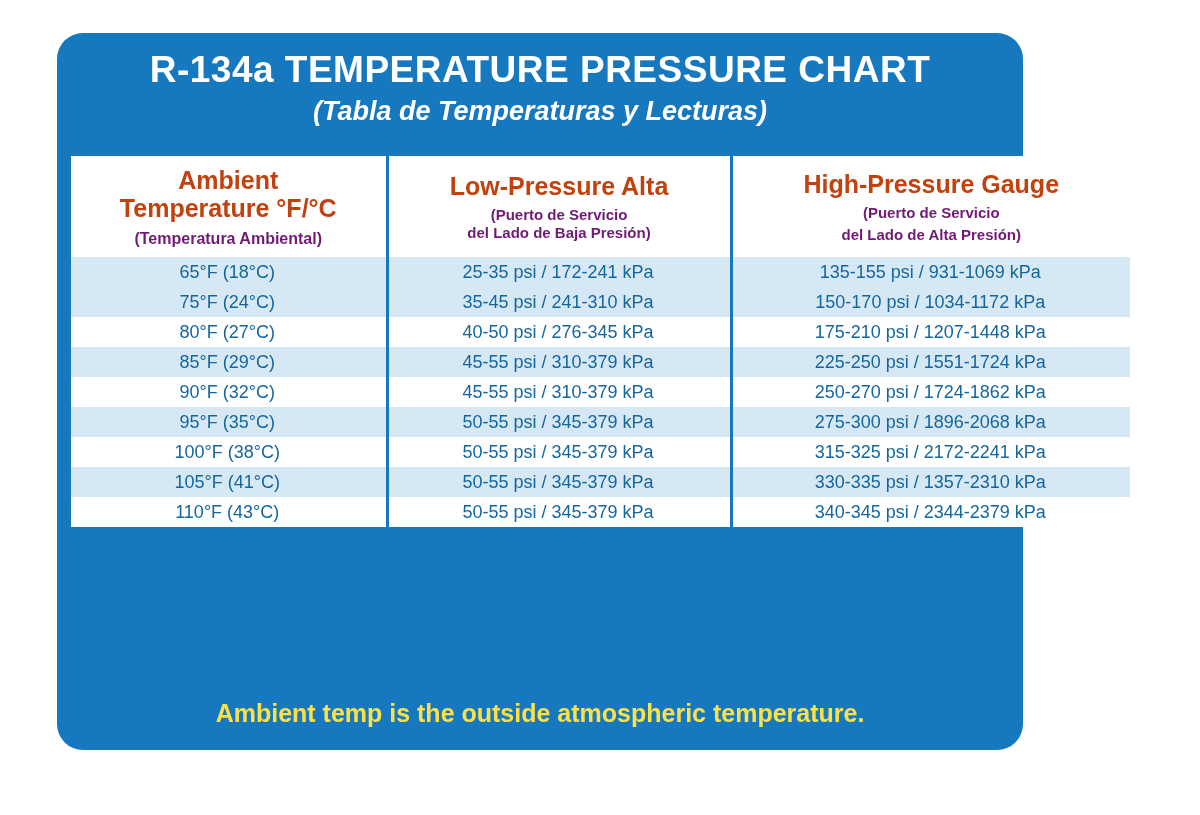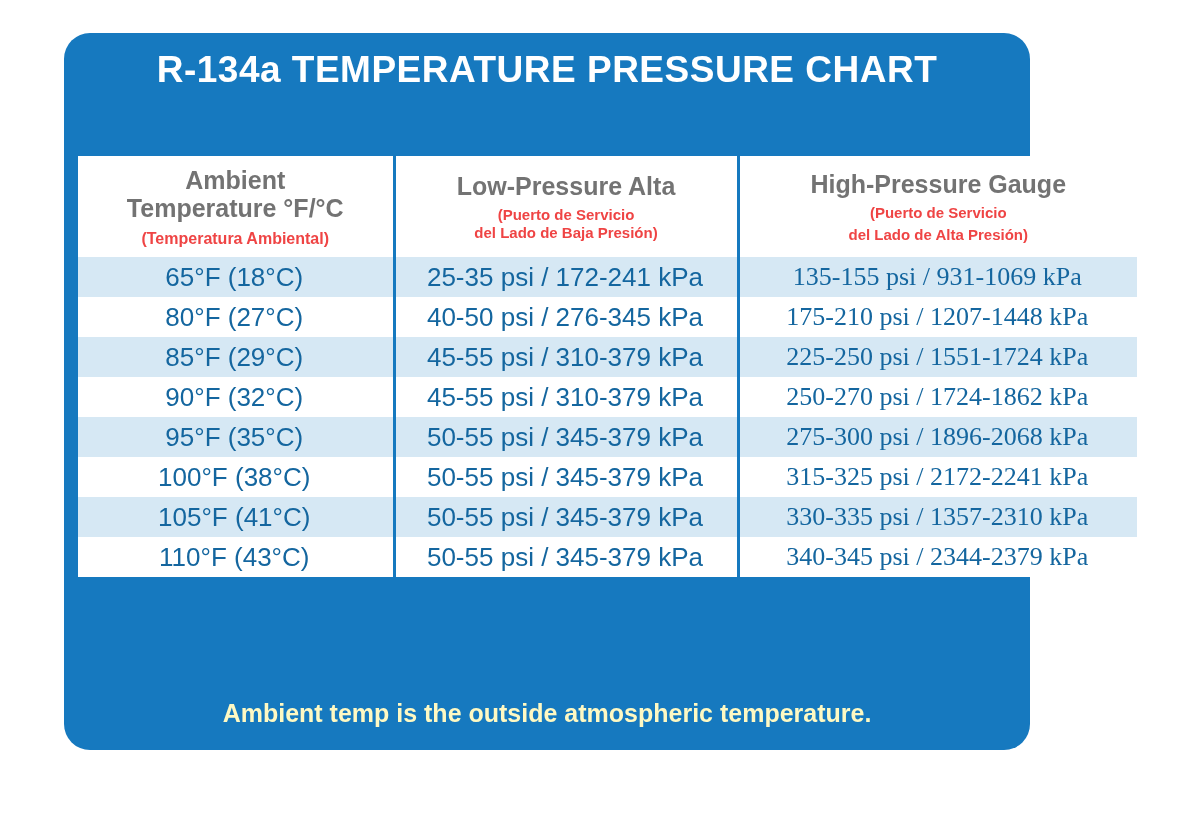--- a/index.html
+++ b/index.html
@@ -21,7 +21,7 @@
   }
   .card {
     position: absolute;
-    left: 64px;
+    left: 57px;
     top: 33px;
     width: 966px;
     height: 717px;

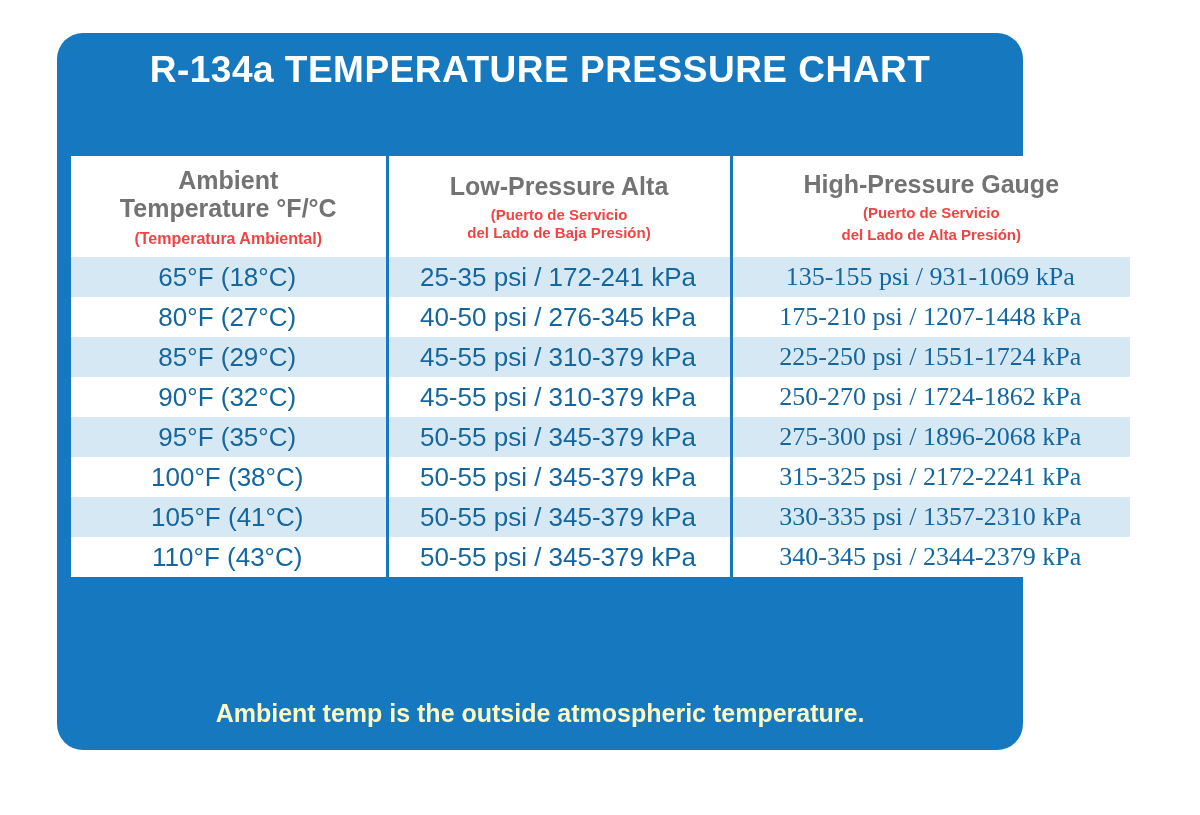--- a/index.html
+++ b/index.html
@@ -126,6 +126,7 @@
 
     <div class="title-block">
       <div class="title">R-134a TEMPERATURE PRESSURE CHART</div>
+      <div class="subtitle">(Tabla de Temperaturas y Lecturas)</div>
     </div>
 
     <div class="table-wrap">

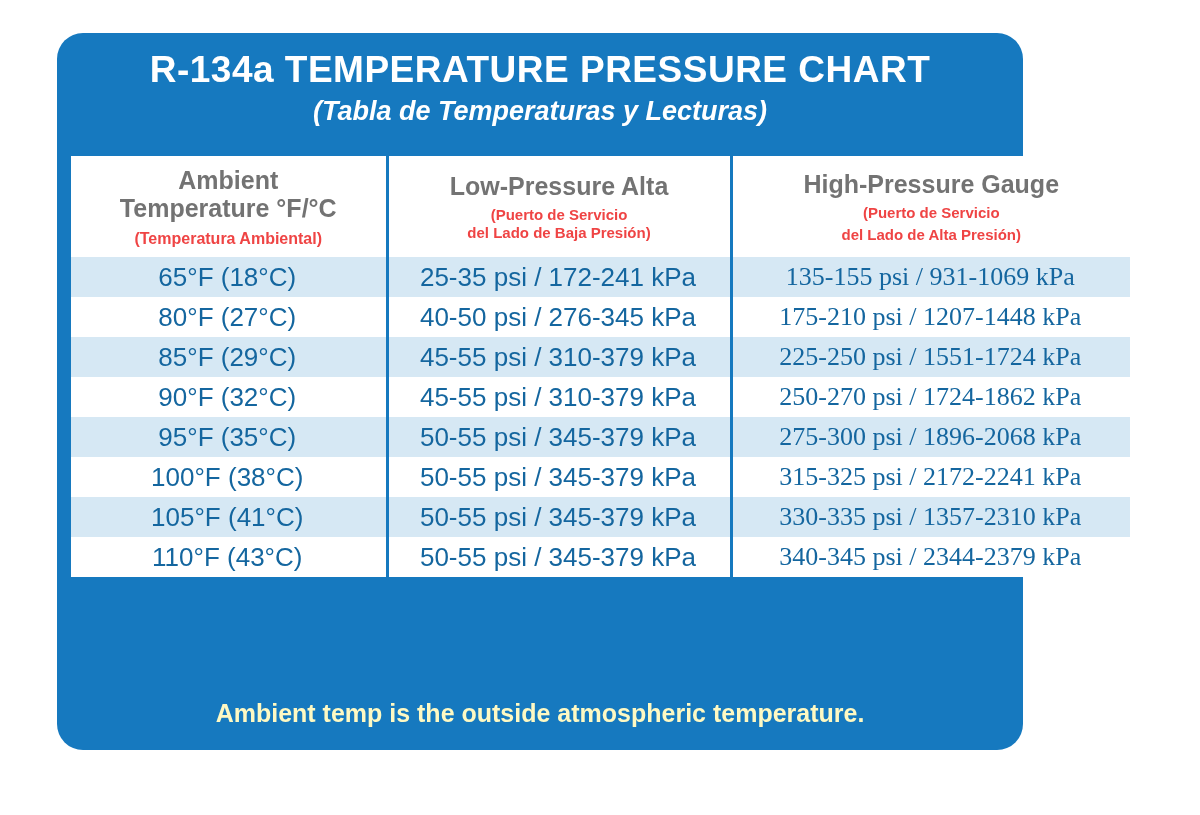--- a/index.html
+++ b/index.html
@@ -83,7 +83,7 @@
     font-size: 25px;
     font-weight: bold;
     line-height: 1.13;
-    color: #737373;
+    color: #c2410c;
   }
   .hd-sub {
     display: block;

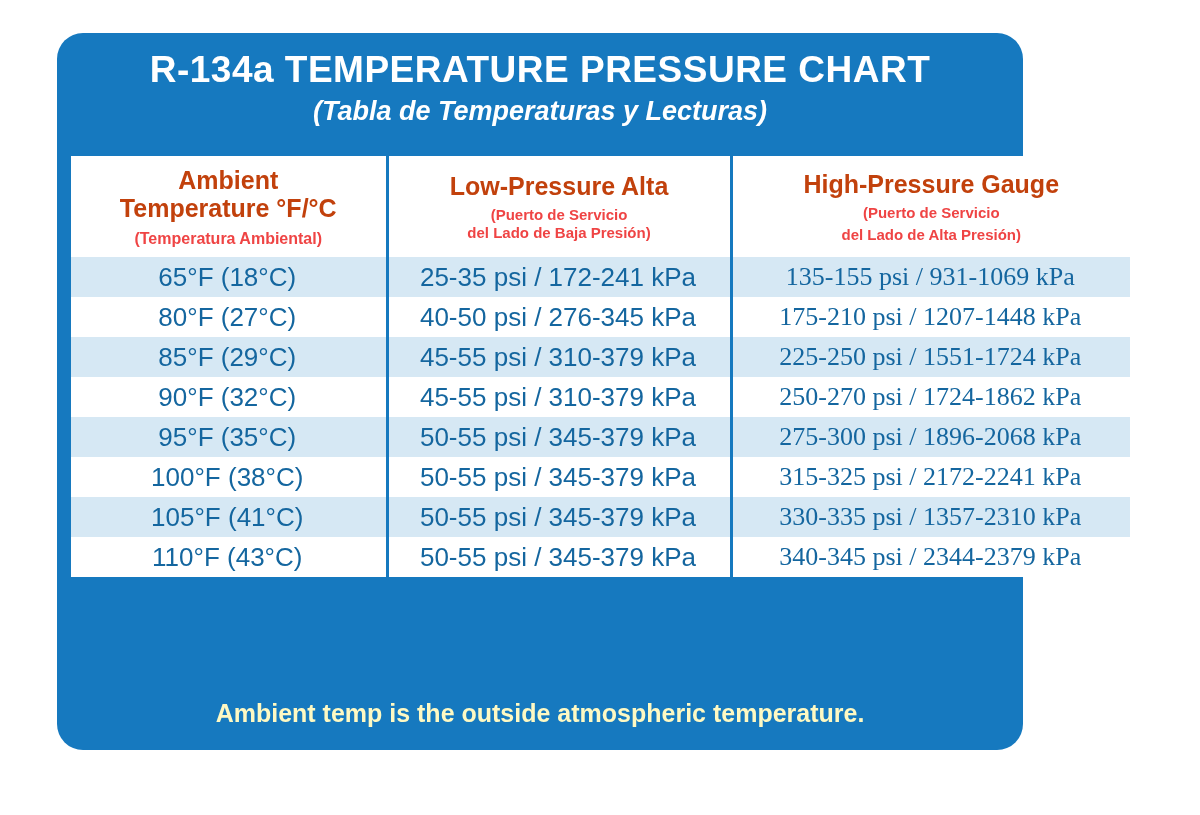--- a/index.html
+++ b/index.html
@@ -91,7 +91,7 @@
     font-weight: bold;
     line-height: 1.2;
     margin-top: 6px;
-    color: #ef4444;
+    color: #701a75;
   }
   .hd-sub.small {
     font-size: 15px;

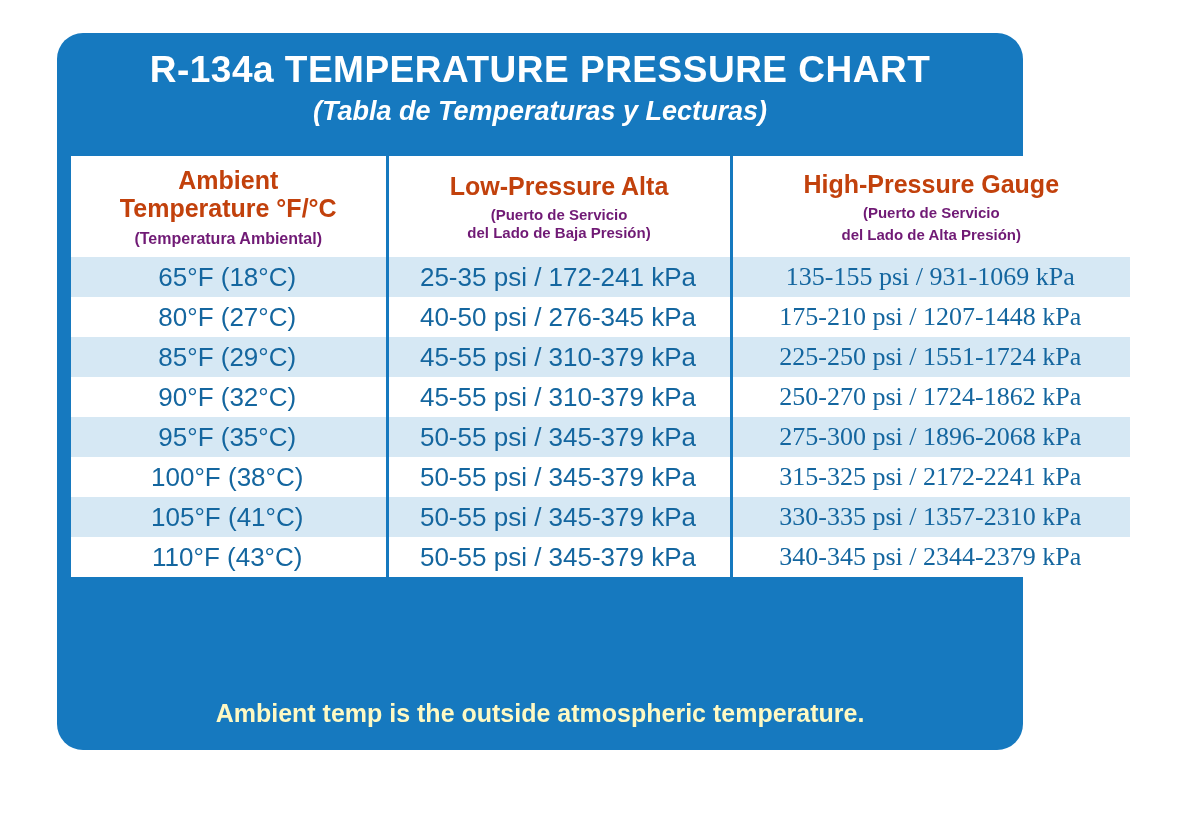--- a/index.html
+++ b/index.html
@@ -97,7 +97,7 @@
     font-size: 15px;
   }
   table.chart tbody td {
-    font-size: 26px;
+    font-size: 18px;
     padding: 5px 6px 4px 4px;
     border-right: 3px solid #1679bf;
     white-space: nowrap;

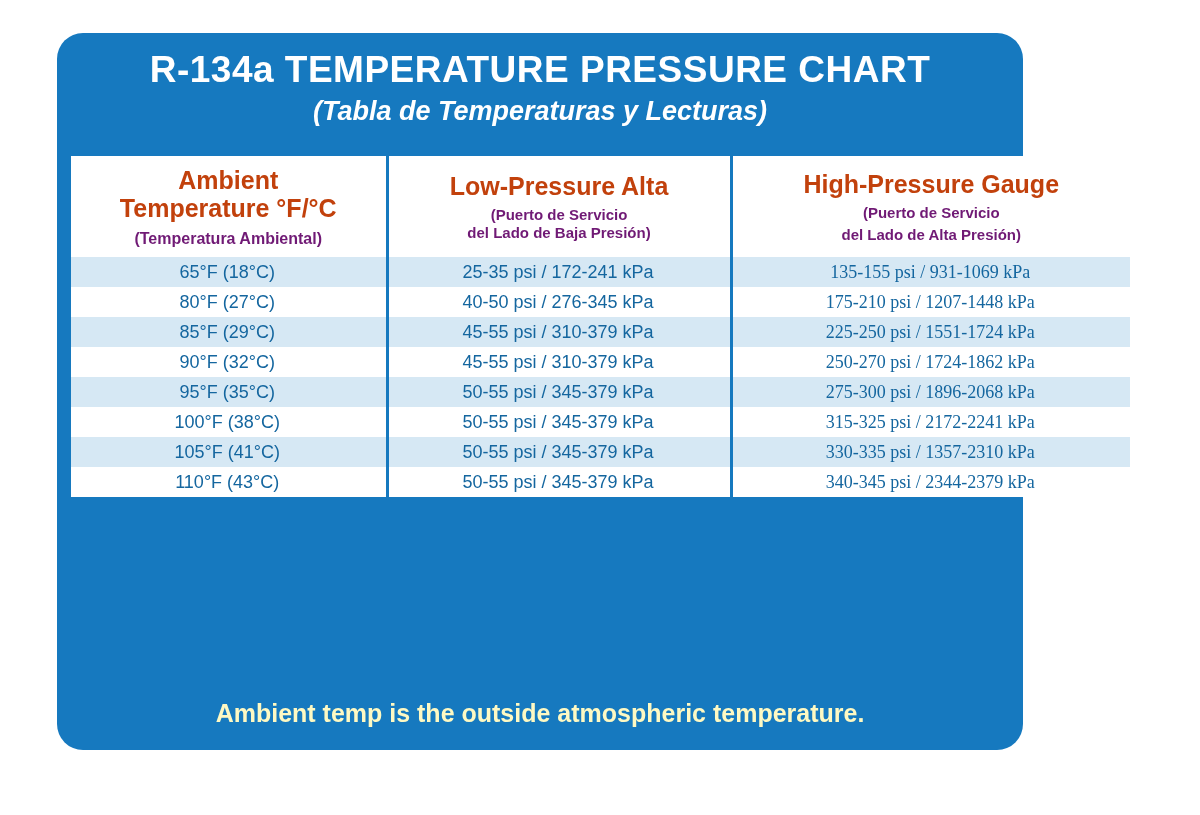--- a/index.html
+++ b/index.html
@@ -102,7 +102,7 @@
     border-right: 3px solid #1679bf;
     white-space: nowrap;
   }
-  table.chart tbody td:last-child { border-right: none; font-family: Liberation Serif, serif; }
+  table.chart tbody td:last-child { border-right: none; }
   table.chart tbody tr.alt td {
     background: #d6e8f4;
   }

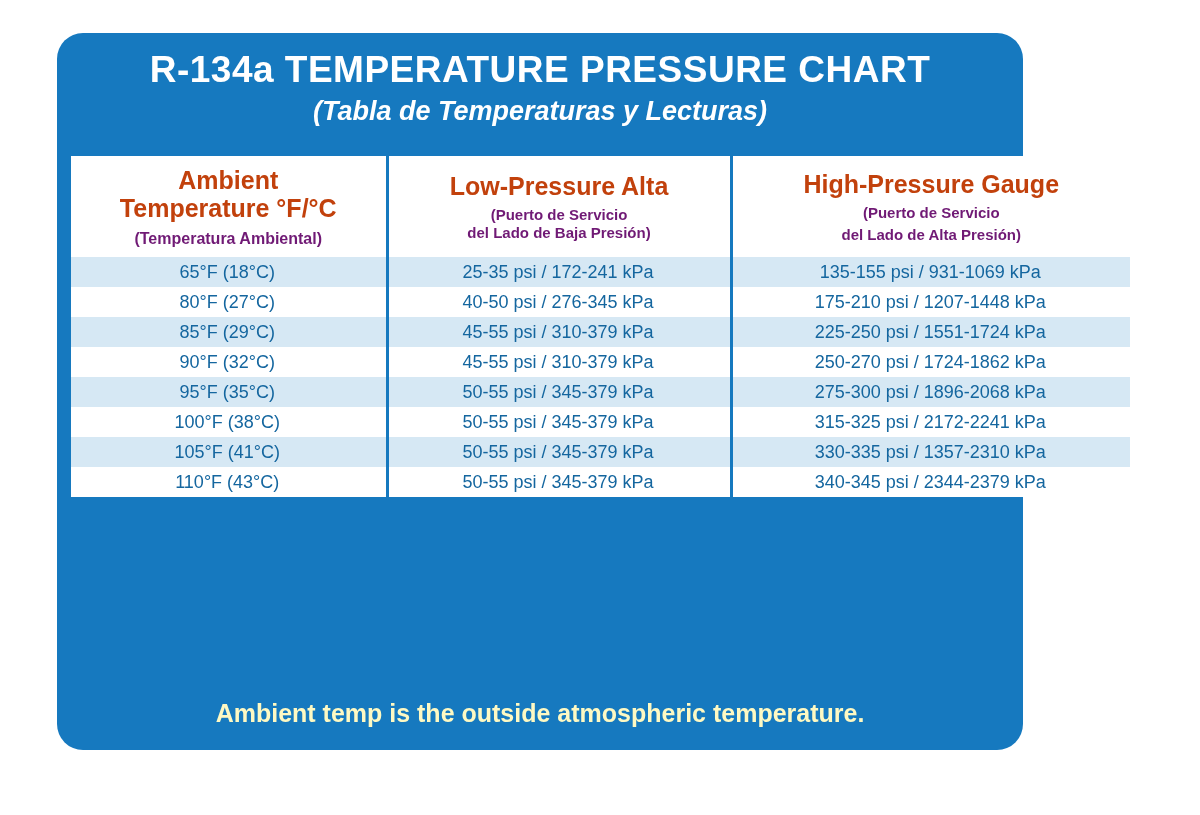--- a/index.html
+++ b/index.html
@@ -161,6 +161,11 @@
               <td>25-35 psi / 172-241 kPa</td>
               <td>135-155 psi / 931-1069 kPa</td>
             </tr>
+            <tr class="alt">
+              <td>75°F (24°C)</td>
+              <td>35-45 psi / 241-310 kPa</td>
+              <td>150-170 psi / 1034-1172 kPa</td>
+            </tr>
             <tr>
               <td>80°F (27°C)</td>
               <td>40-50 psi / 276-345 kPa</td>

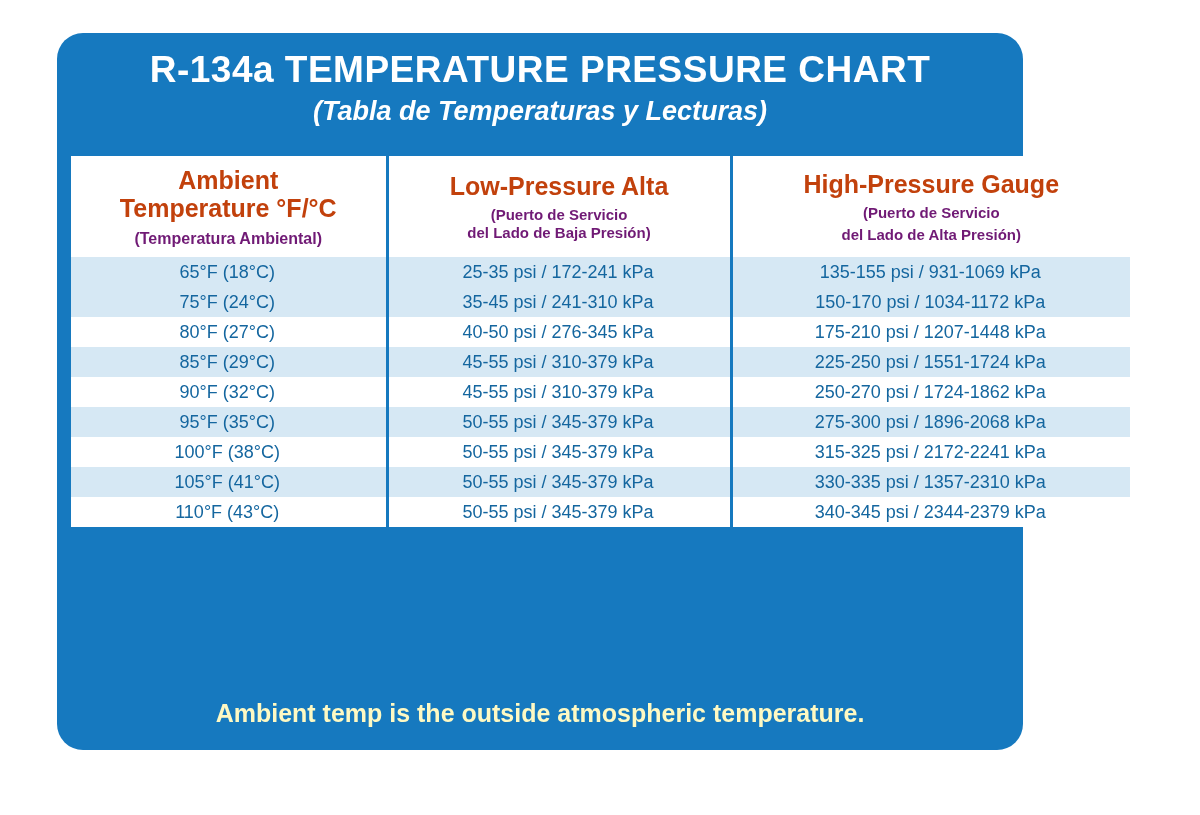--- a/index.html
+++ b/index.html
@@ -112,7 +112,7 @@
     right: 0;
     bottom: 22px;
     text-align: center;
-    color: #fef9c3;
+    color: #fde047;
     font-size: 25px;
     font-weight: bold;
     font-family: "Liberation Sans", sans-serif;

